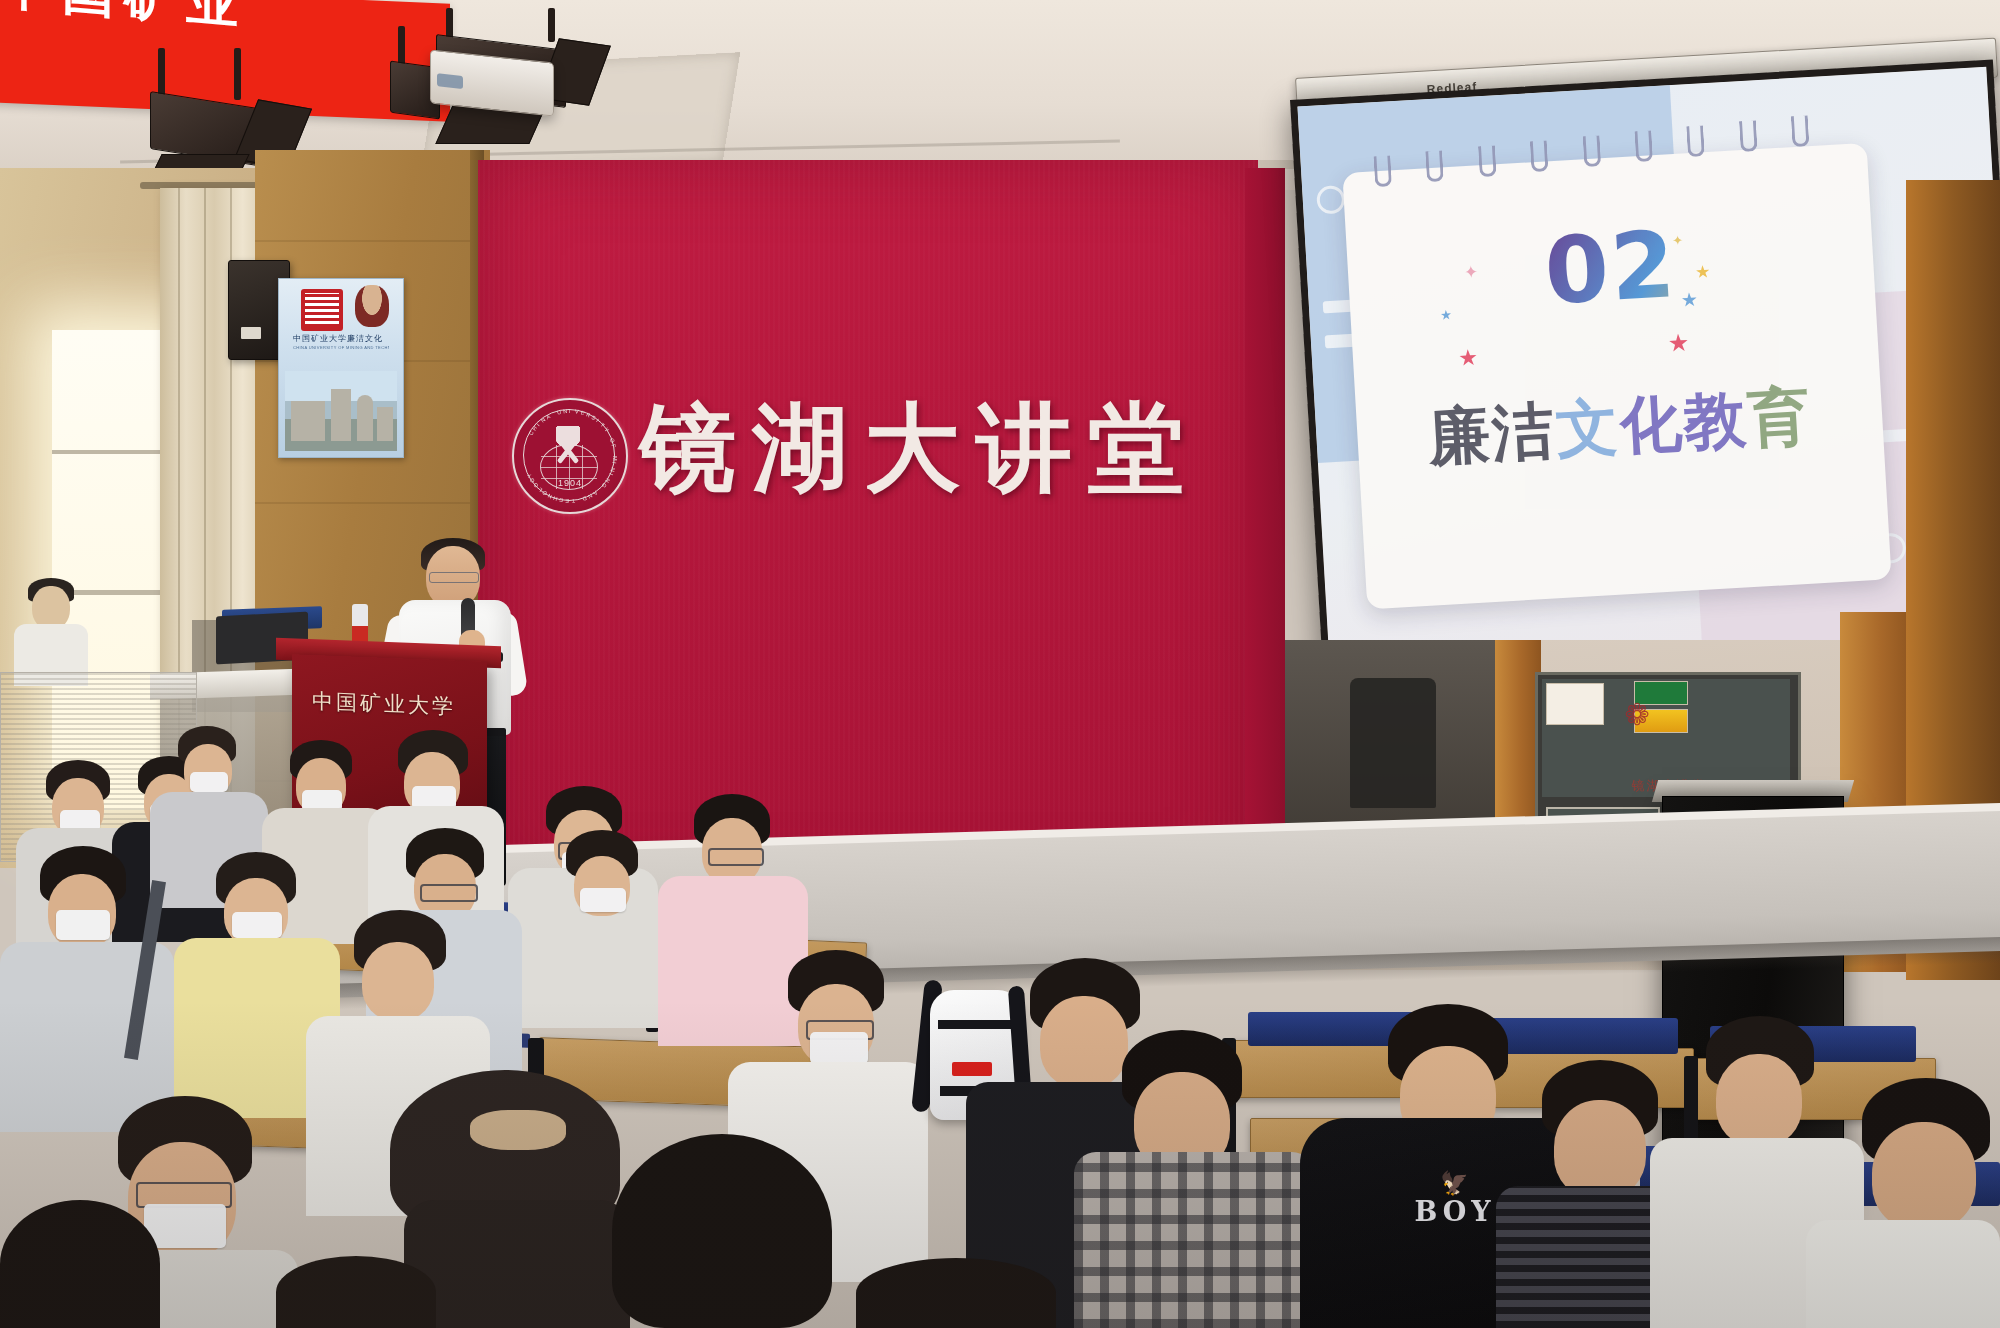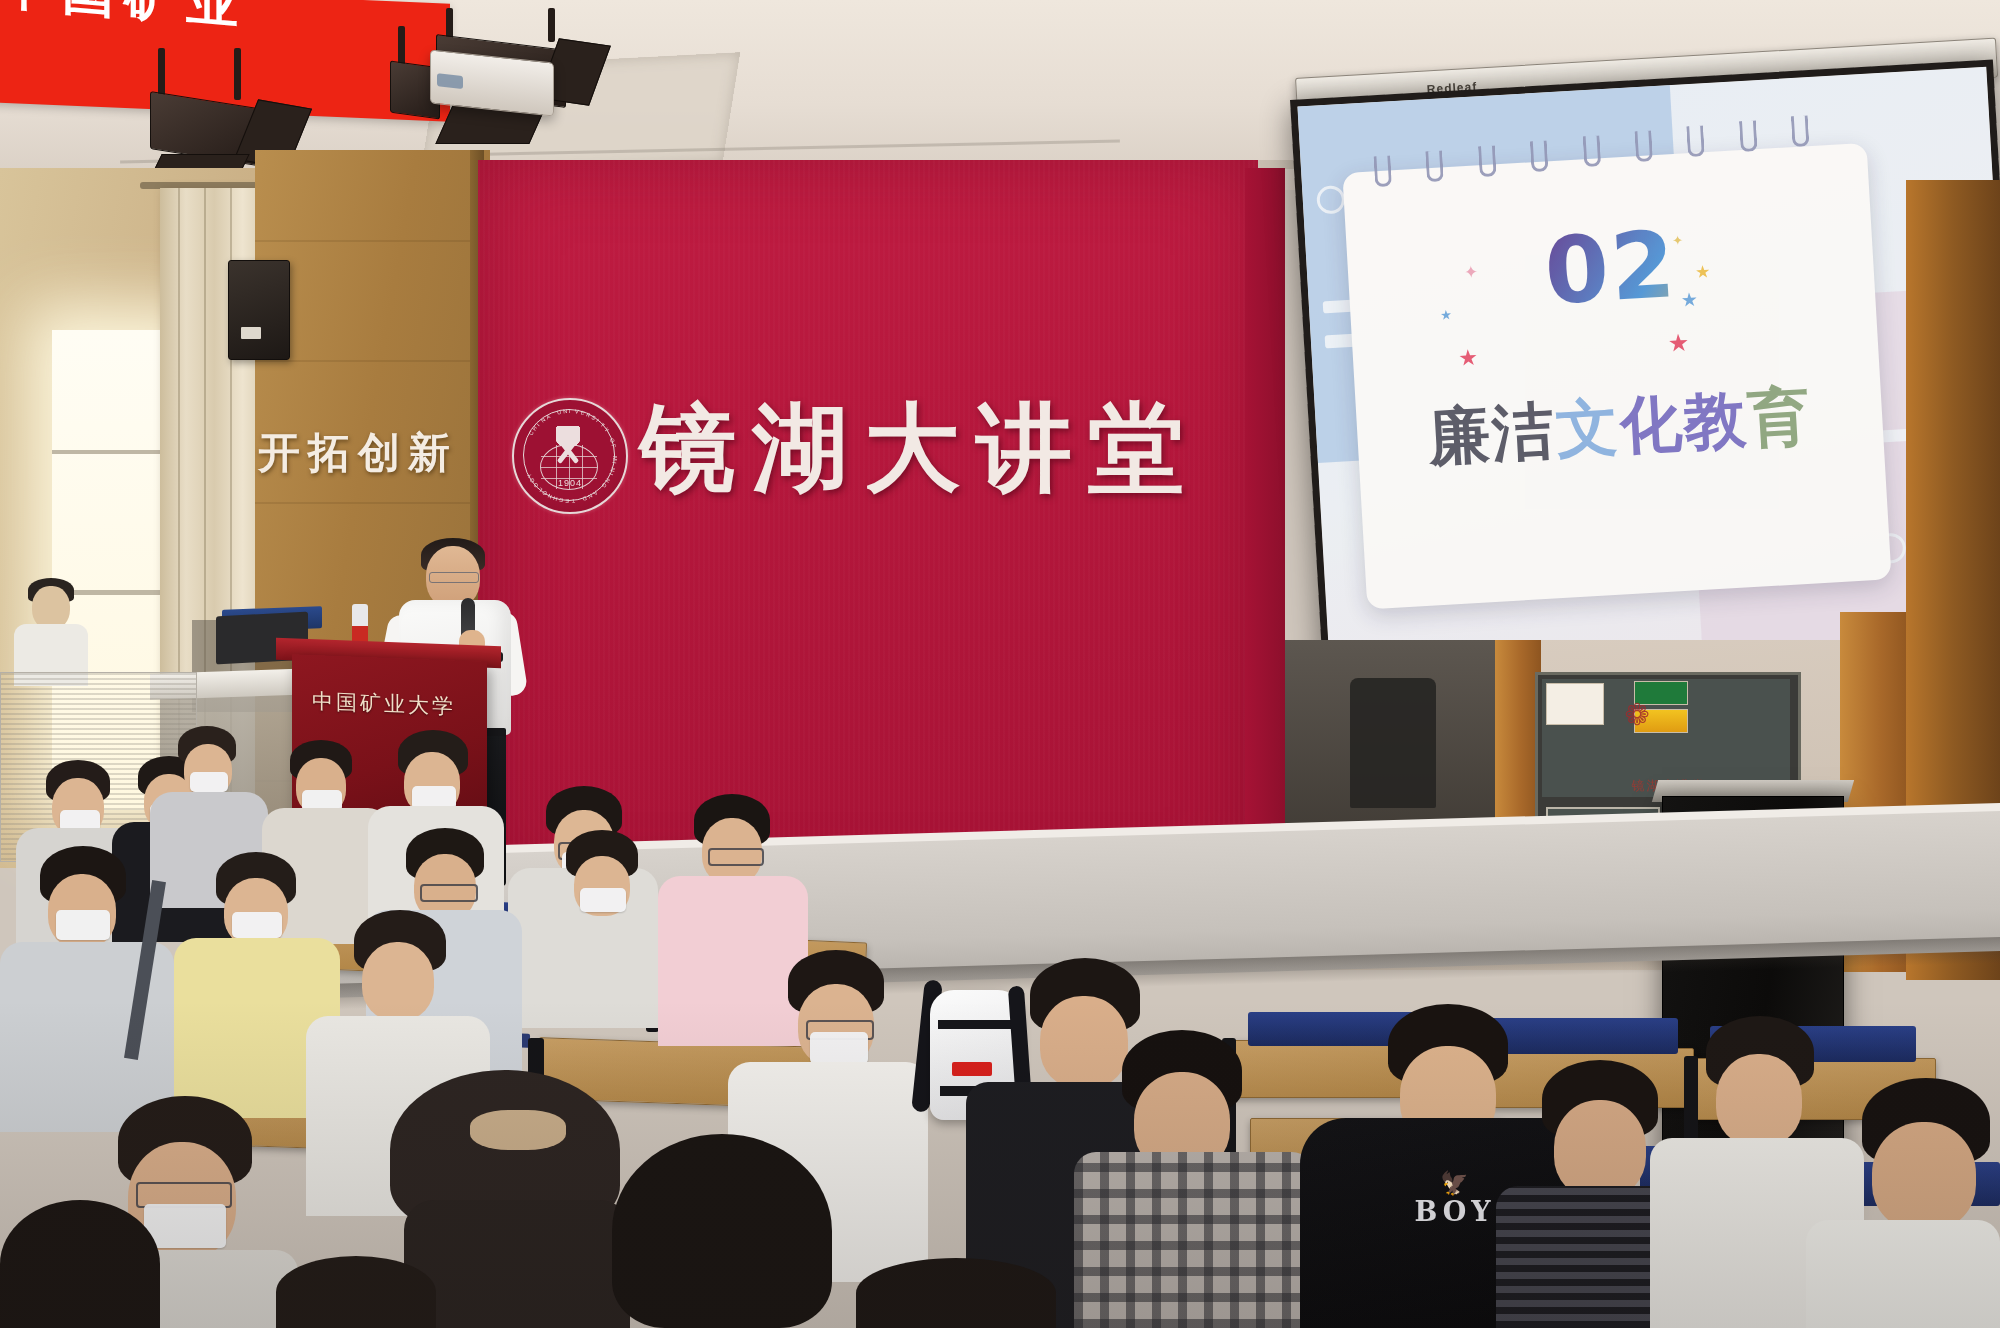--- a/index.html
+++ b/index.html
@@ -295,6 +295,18 @@
     <div class="abs wallspk-tag"></div>
   </div>
 
+  <div class="abs poster">
+    <div class="abs poster-seal"></div>
+    <div class="abs poster-face"></div>
+    <div class="abs poster-cn">中国矿业大学廉洁文化</div>
+    <div class="abs poster-en">CHINA UNIVERSITY OF MINING AND TECHNOLOGY</div>
+    <div class="abs poster-photo">
+      <div class="abs poster-bldg" style="left:6px;top:30px;width:34px;height:40px;"></div>
+      <div class="abs poster-bldg" style="left:46px;top:18px;width:20px;height:52px;"></div>
+      <div class="abs poster-bldg" style="left:72px;top:24px;width:16px;height:46px;border-radius:8px 8px 0 0;"></div>
+      <div class="abs poster-bldg" style="left:92px;top:36px;width:16px;height:34px;"></div>
+    </div>
+  </div>
 
   <div class="abs redwall">
     <div class="abs redwall-tex"></div>

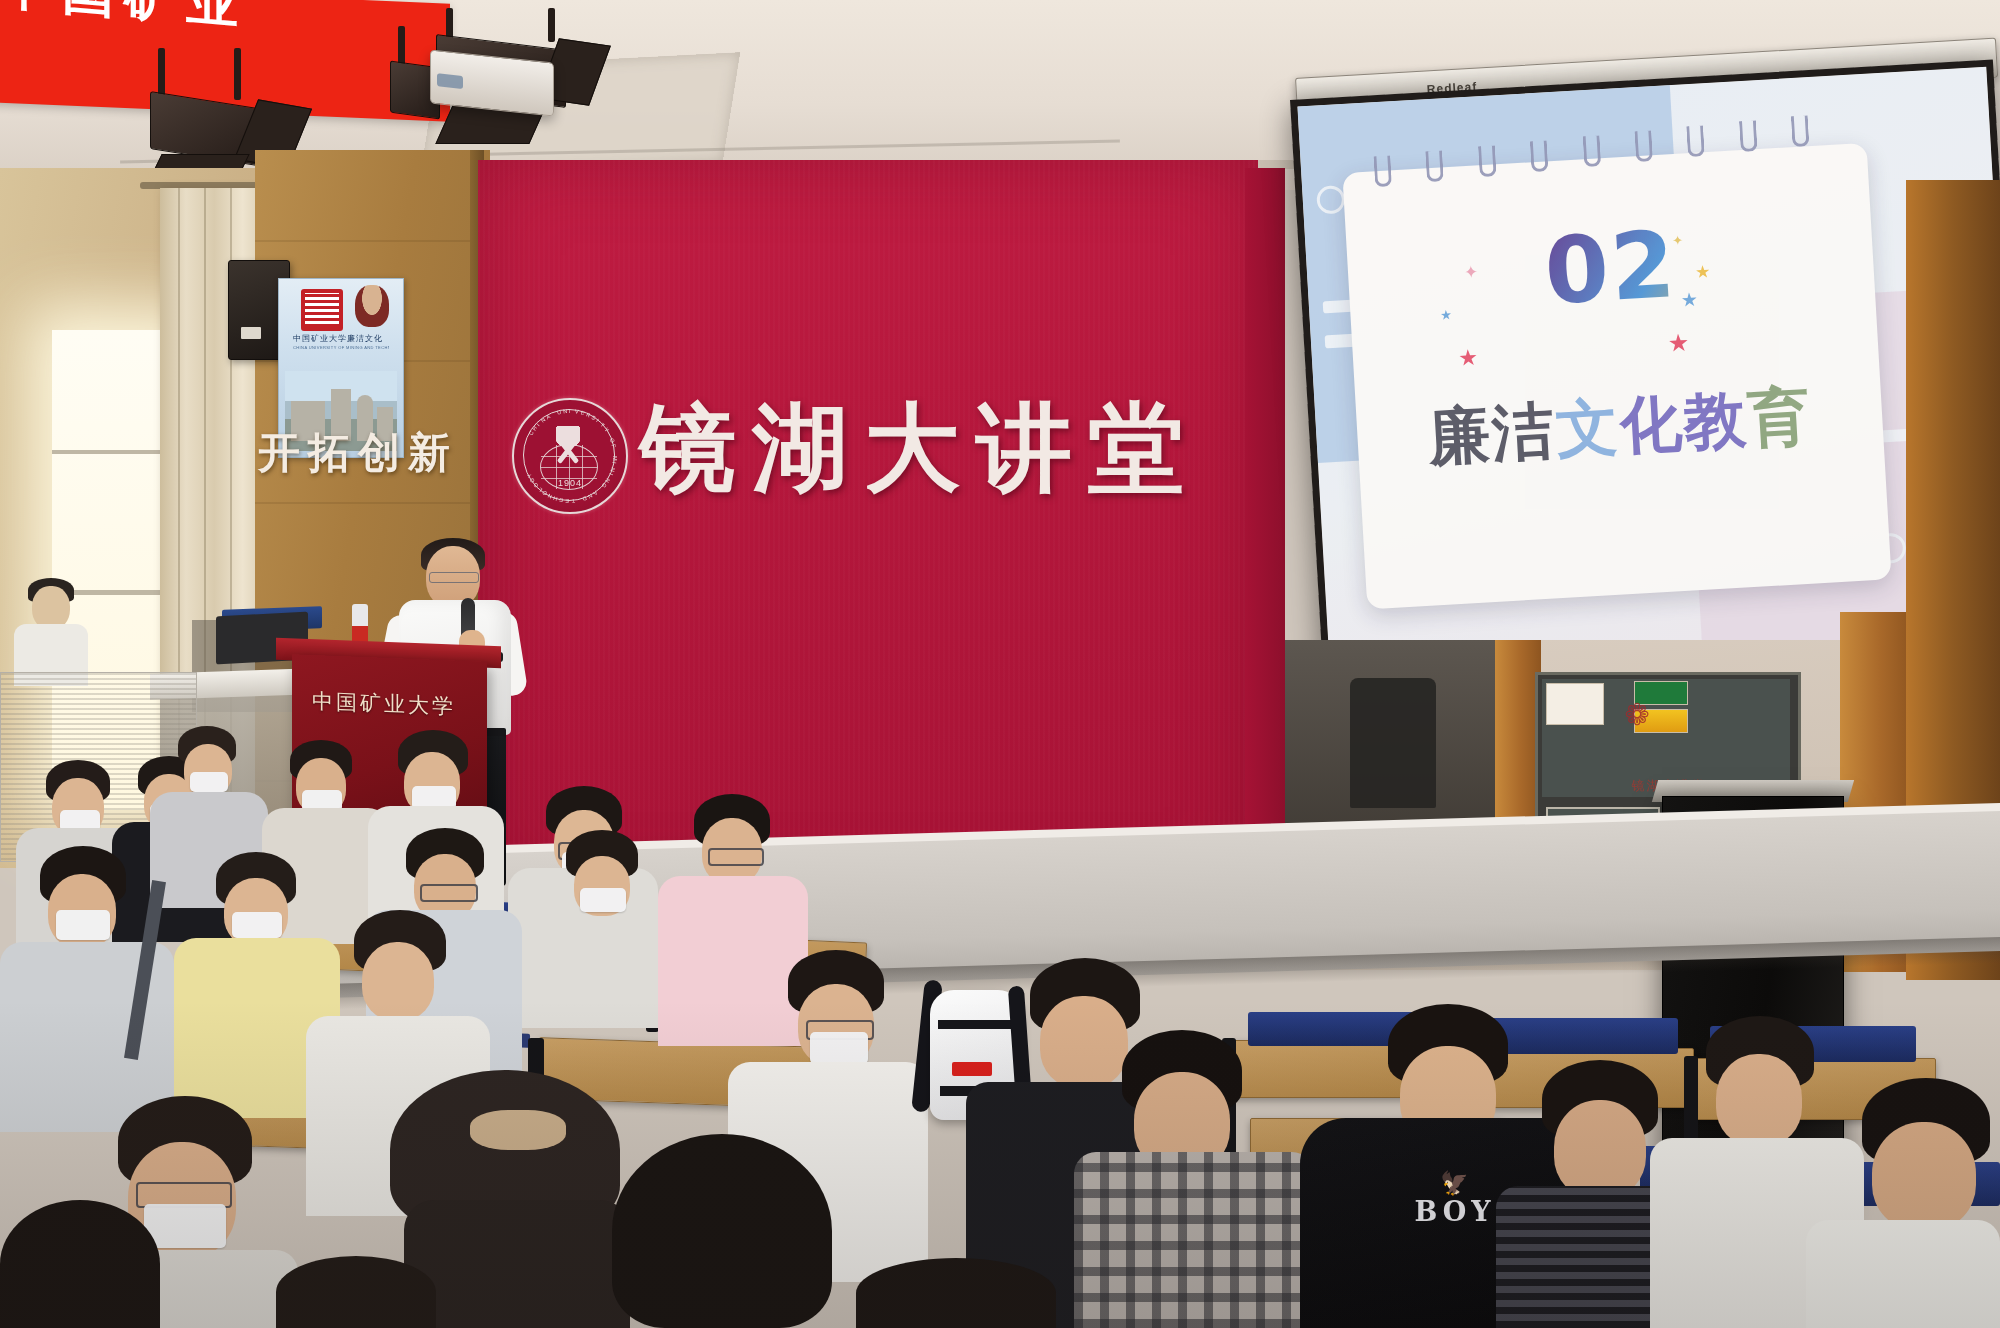--- a/index.html
+++ b/index.html
@@ -374,7 +374,6 @@
     </div>
 
   <div class="abs bannertxt">镜湖大讲堂</div>
-  <div class="abs woodtxt">开拓创新</div>
 
   <div class="abs screen-case">
     <div class="abs screen-brand">Redleaf</div>

